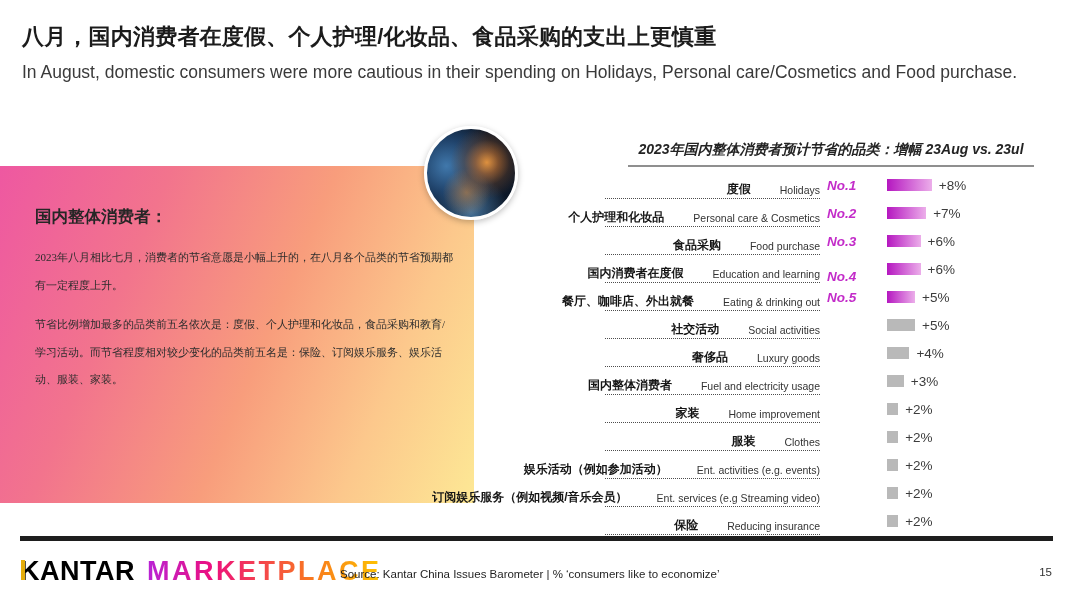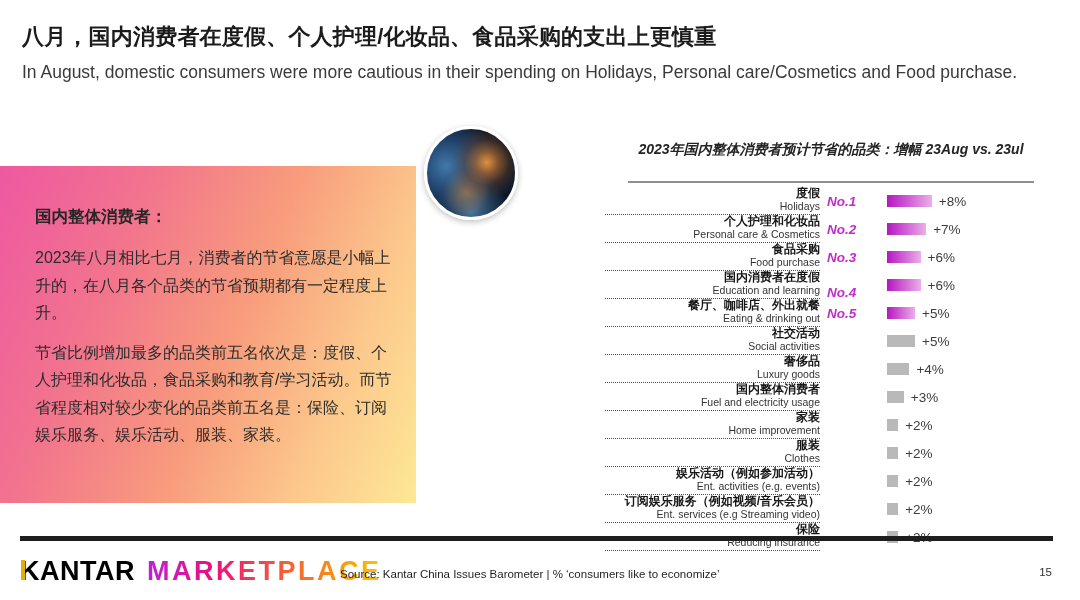--- a/index.html
+++ b/index.html
@@ -42,7 +42,7 @@
   .chart-title{
     width:406px; margin-left:23px; text-align:center;
     font-size:14px; font-weight:bold; font-style:italic; color:#242424;
-    padding-bottom:22px; border-bottom:2px solid #8f8f8f;
+    padding-bottom:6px; border-bottom:2px solid #8f8f8f;
   }
   .chart-rows{ margin-top:4px; }
   .crow{ display:flex; height:28px; }

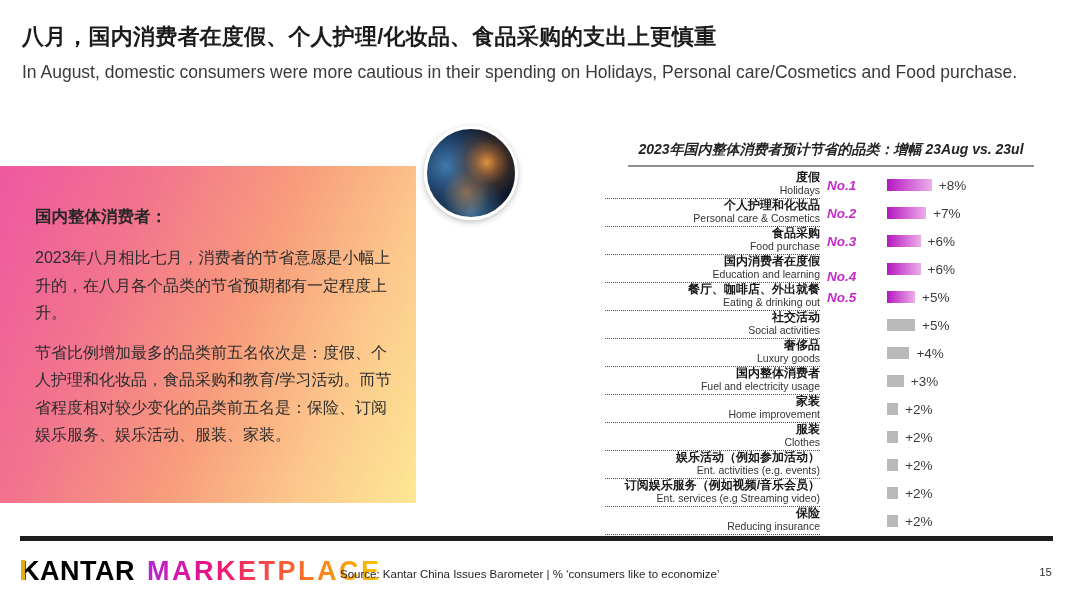--- a/index.html
+++ b/index.html
@@ -47,7 +47,7 @@
   .chart-rows{ margin-top:4px; }
   .crow{ display:flex; height:28px; }
   .crow .labels{
-    width:215px; display:flex; flex-direction:column; align-items:flex-end; justify-content:flex-end;
+    width:215px; display:flex; align-items:flex-end; justify-content:flex-end;
     border-bottom:1px dotted #4d4d4d; padding-bottom:2px;
   }
   .crow .lzh{ font-size:12px; font-weight:bold; color:#161616; line-height:13px; white-space:nowrap; }

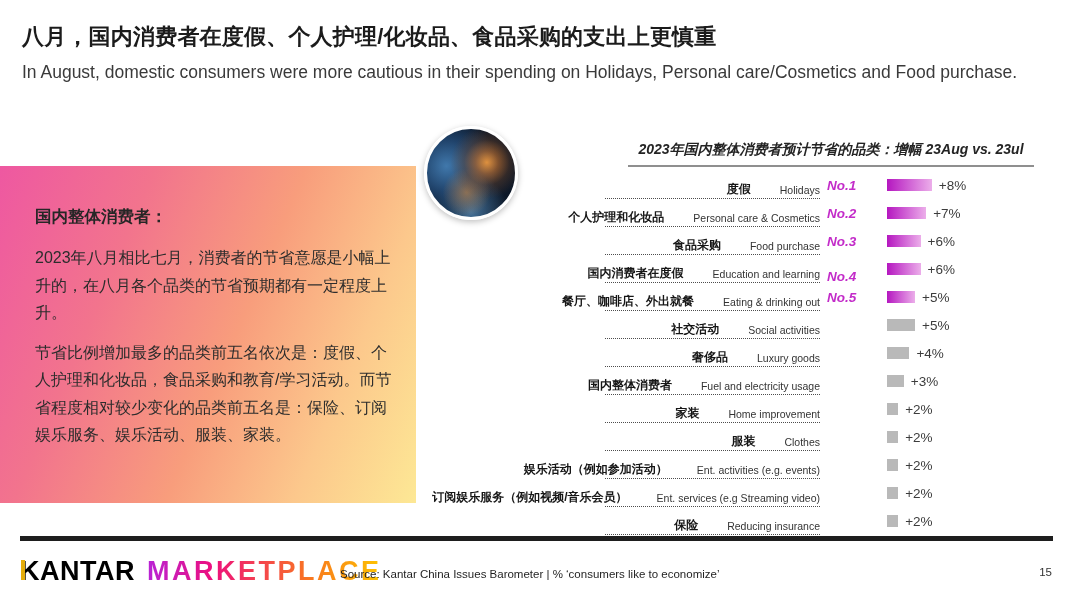--- a/index.html
+++ b/index.html
@@ -17,7 +17,7 @@
 
   
   .panel{
-    position:absolute; left:0; top:166px; width:416px; height:337px;
+    position:absolute; left:0; top:166px; width:474px; height:337px;
     background:linear-gradient(113deg,#ee58a1 0%,#f2748d 28%,#f89d7c 55%,#fcc88c 78%,#fde895 100%);
     padding:40px 20px 0 35px;
   }

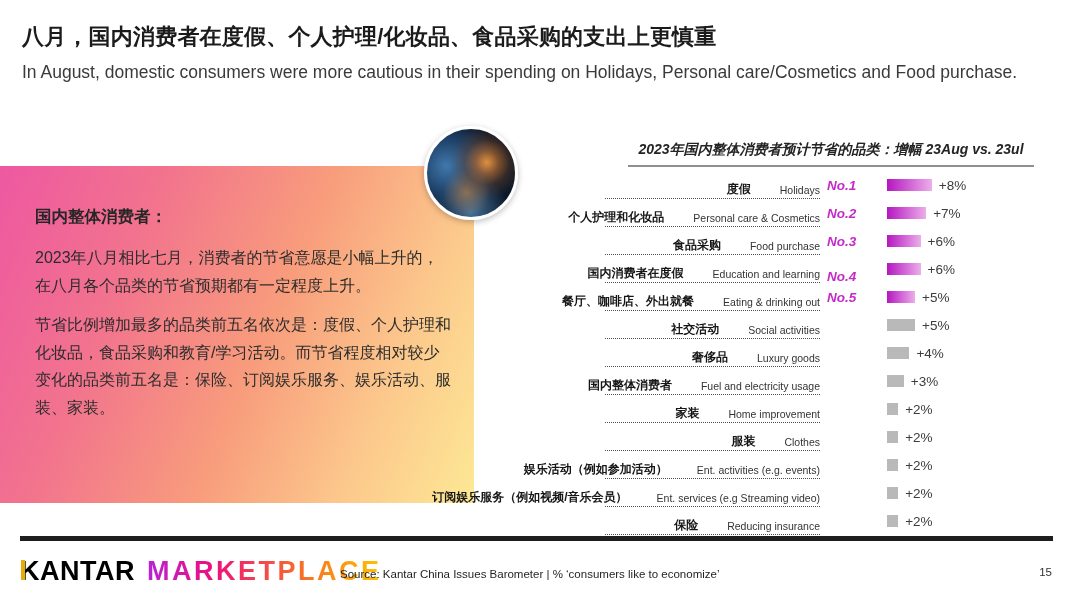--- a/index.html
+++ b/index.html
@@ -22,7 +22,7 @@
     padding:40px 20px 0 35px;
   }
   .panel h2{ font-size:16.5px; font-weight:bold; color:#262626; margin-bottom:16px; }
-  .panel p{ font-size:16px; line-height:27.5px; color:#2c2c2c; margin-bottom:12px; }
+  .panel p{ font-size:11px; line-height:27.5px; color:#2c2c2c; margin-bottom:12px;font-family:Liberation Serif, serif; }
 
   
   .globe{

